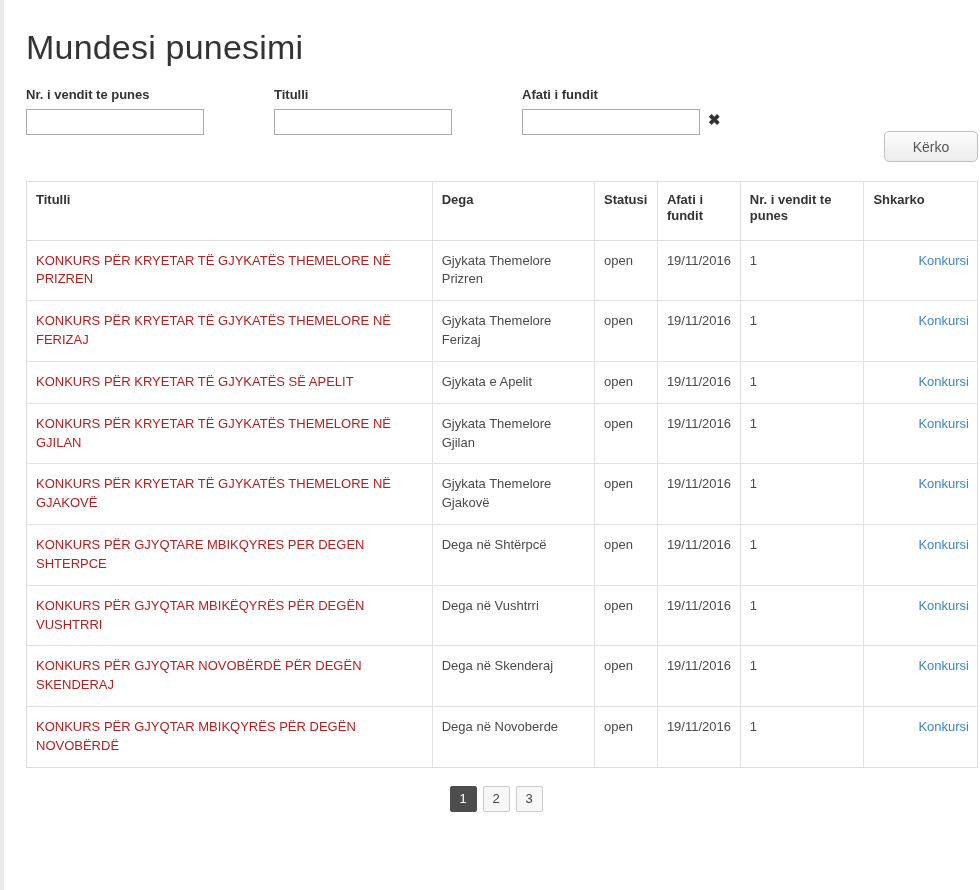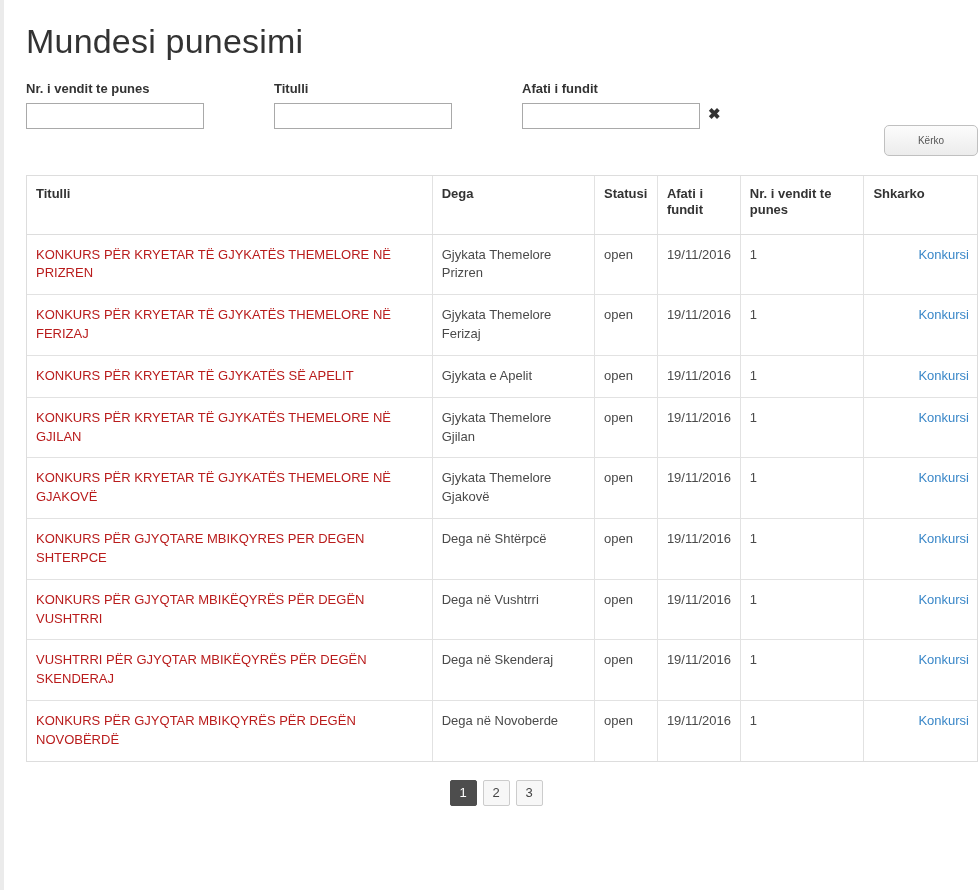--- a/index.html
+++ b/index.html
@@ -30,7 +30,7 @@
   .content {
     position: absolute;
     left: 14px;
-    top: 0;
+    top: 6px;
     width: 952px;
     padding-left: 12px;
   }

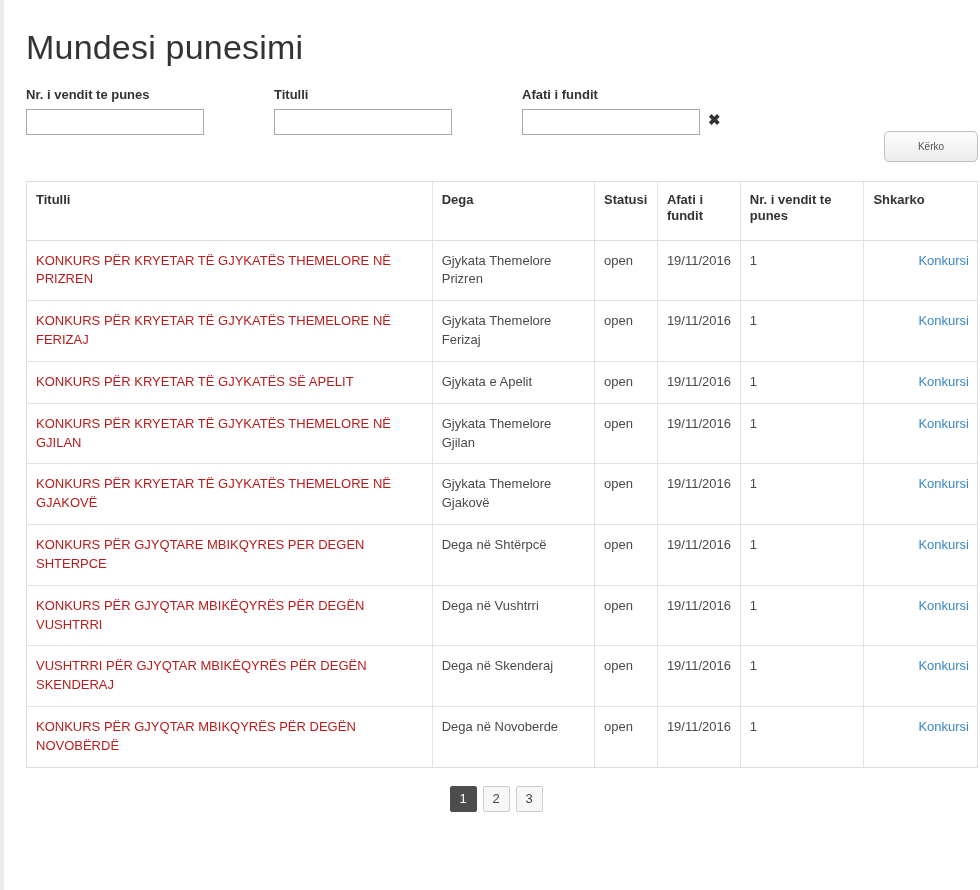--- a/index.html
+++ b/index.html
@@ -119,7 +119,7 @@
     background: linear-gradient(#fcfcfc, #ececec);
     border: 1px solid #c0c0c0;
     border-radius: 5px;
-    font-size: 10px;
+    font-size: 14px;
     color: #555555;
     cursor: pointer;
     font-family: "Liberation Sans", sans-serif;

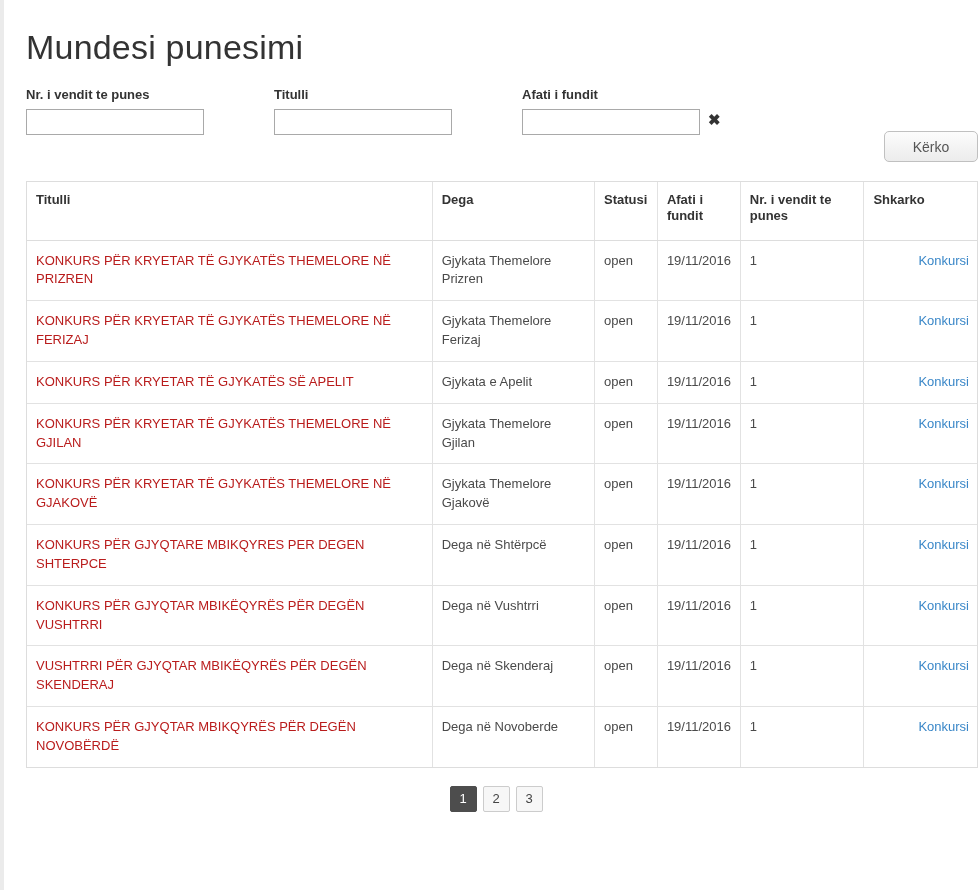--- a/index.html
+++ b/index.html
@@ -299,7 +299,7 @@
             <td class="c6"><a class="dl-link">Konkursi</a></td>
           </tr>
           <tr>
-            <td class="c1 col-titulli">VUSHTRRI PËR GJYQTAR MBIKËQYRËS PËR DEGËN SKENDERAJ</td>
+            <td class="c1 col-titulli">KONKURS PËR GJYQTAR NOVOBËRDË PËR DEGËN SKENDERAJ</td>
             <td class="c2">Dega në Skenderaj</td>
             <td class="c3">open</td>
             <td class="c4">19/11/2016</td>

